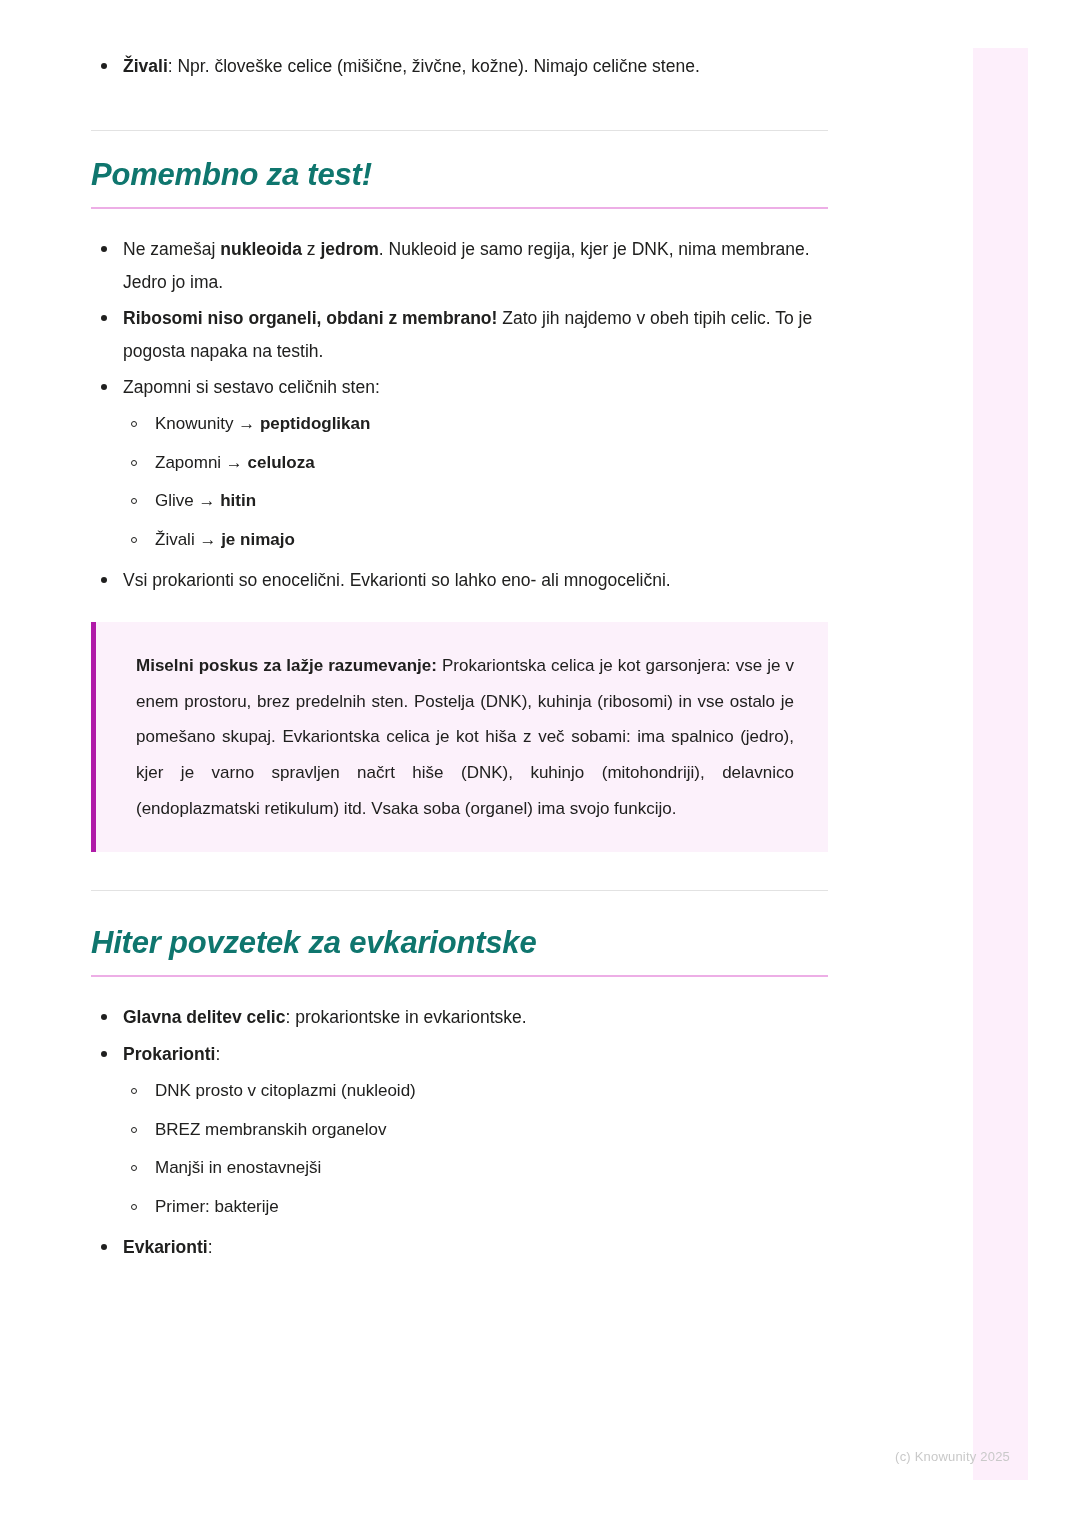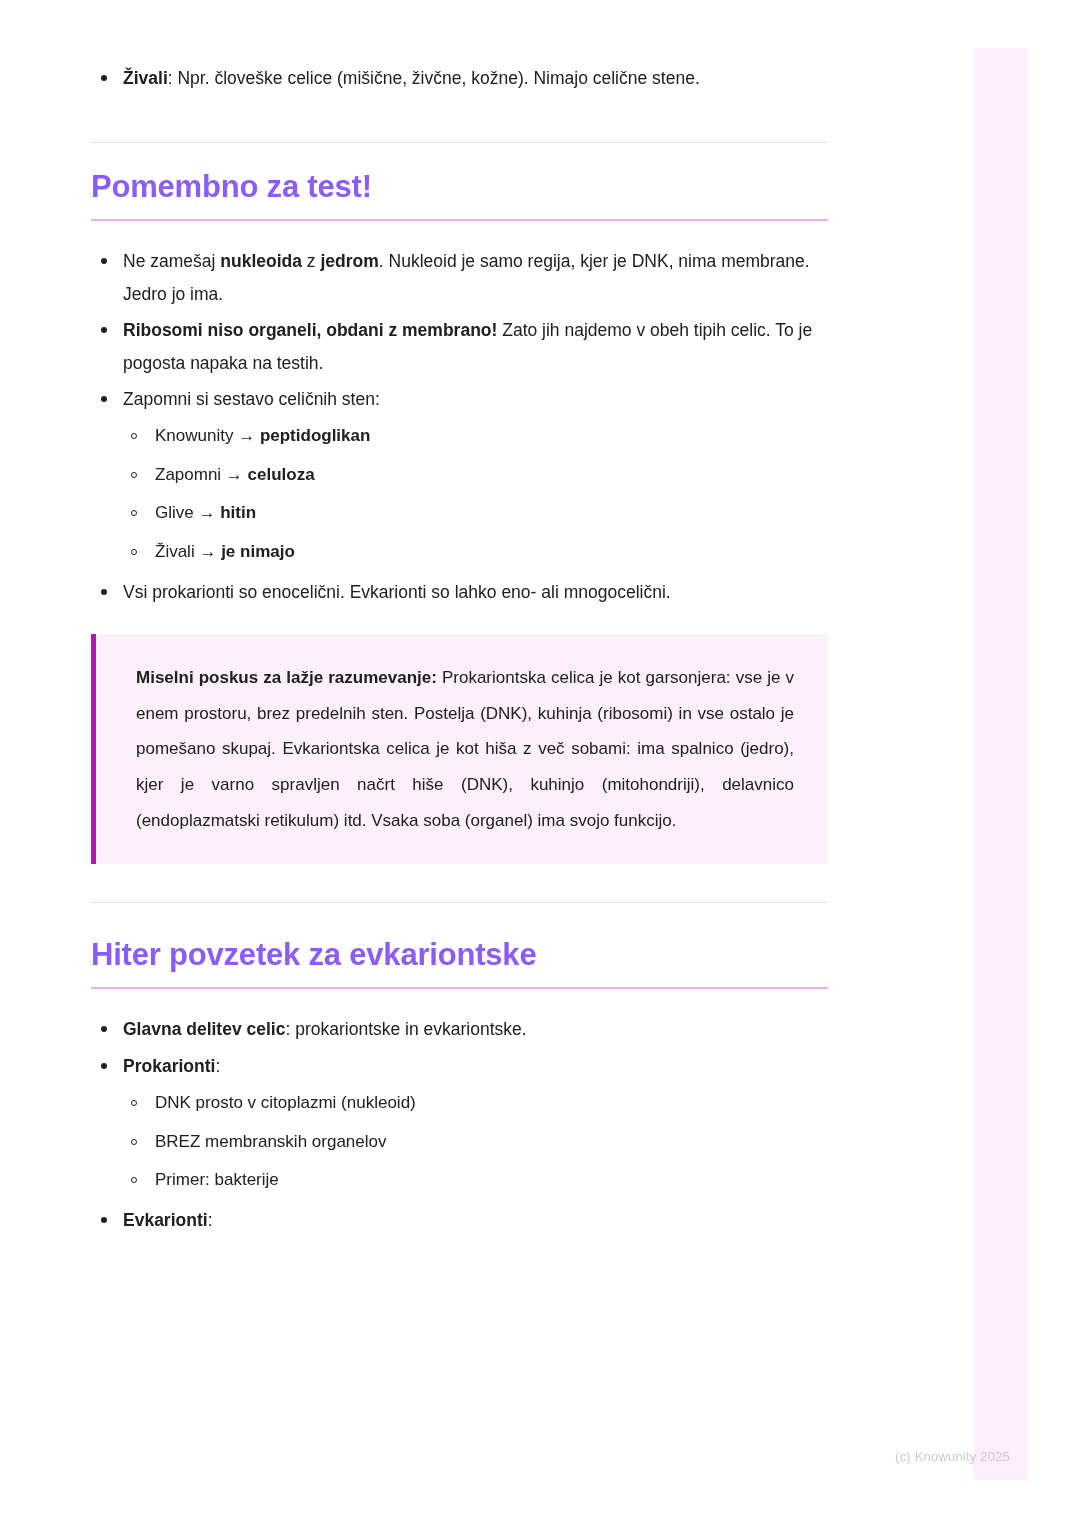--- a/index.html
+++ b/index.html
@@ -45,7 +45,7 @@
   .content {
     position: absolute;
     left: 91px;
-    top: 16px;
+    top: 4px;
     width: 737px;
   }
 

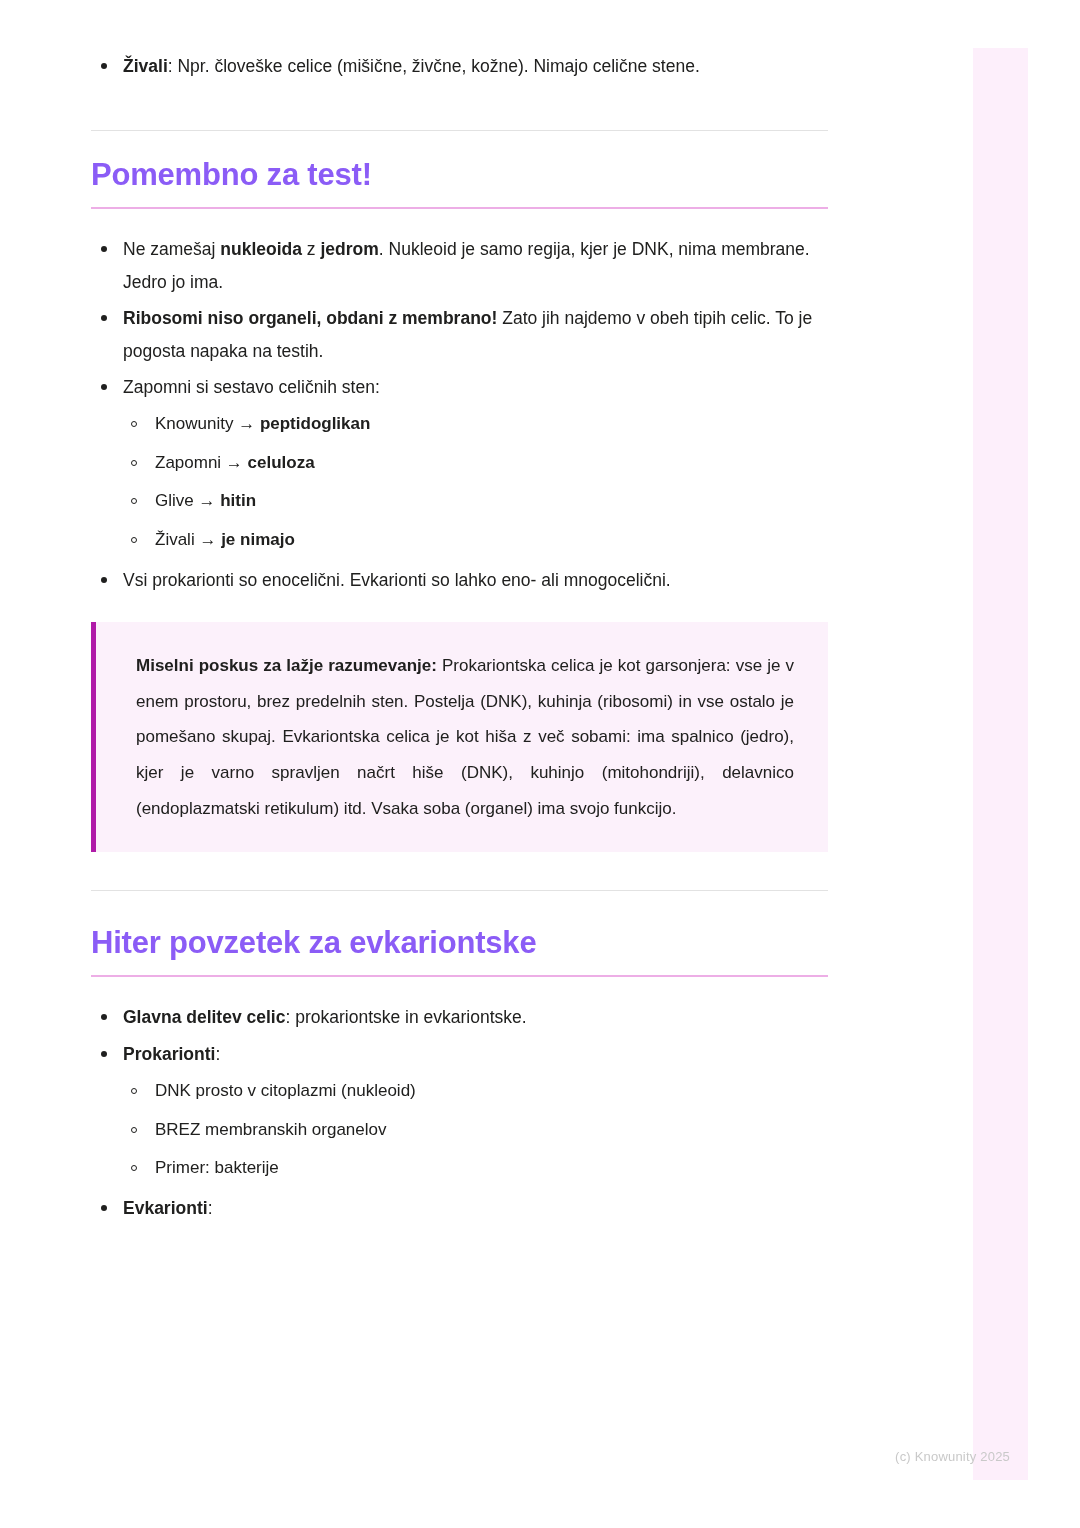--- a/index.html
+++ b/index.html
@@ -110,9 +110,10 @@
   h2.section {
     font-size: 31px;
     font-weight: 700;
-    color: #8b5cf6;
+    color: #0f766e;
     margin: 0 0 0 0;
     letter-spacing: -0.2px;
+    font-style: italic;
   }
   .section-rule {
     height: 2px;

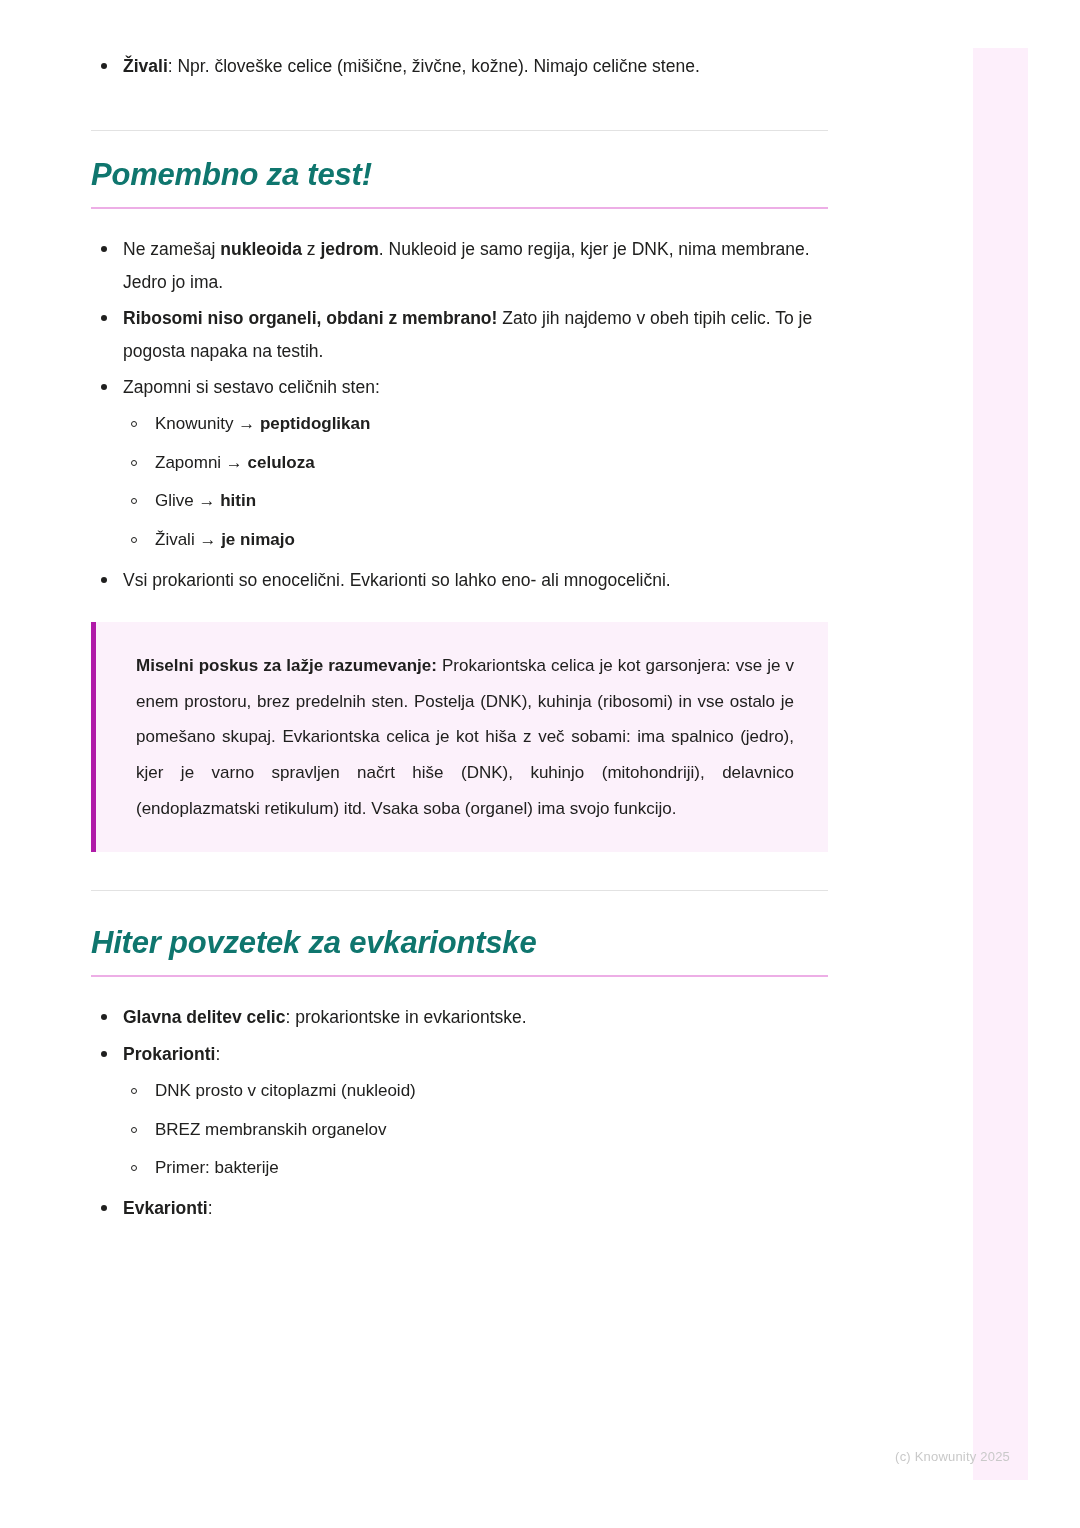--- a/index.html
+++ b/index.html
@@ -189,6 +189,7 @@
         <ul class="subbullets">
           <li class="subbullet"><span>DNK prosto v citoplazmi (nukleoid)</span></li>
           <li class="subbullet"><span>BREZ membranskih organelov</span></li>
+          <li class="subbullet"><span>Manjši in enostavnejši</span></li>
           <li class="subbullet"><span>Primer: bakterije</span></li>
         </ul>
         <li class="bullet"><b>Evkarionti</b><span>:</span></li>

